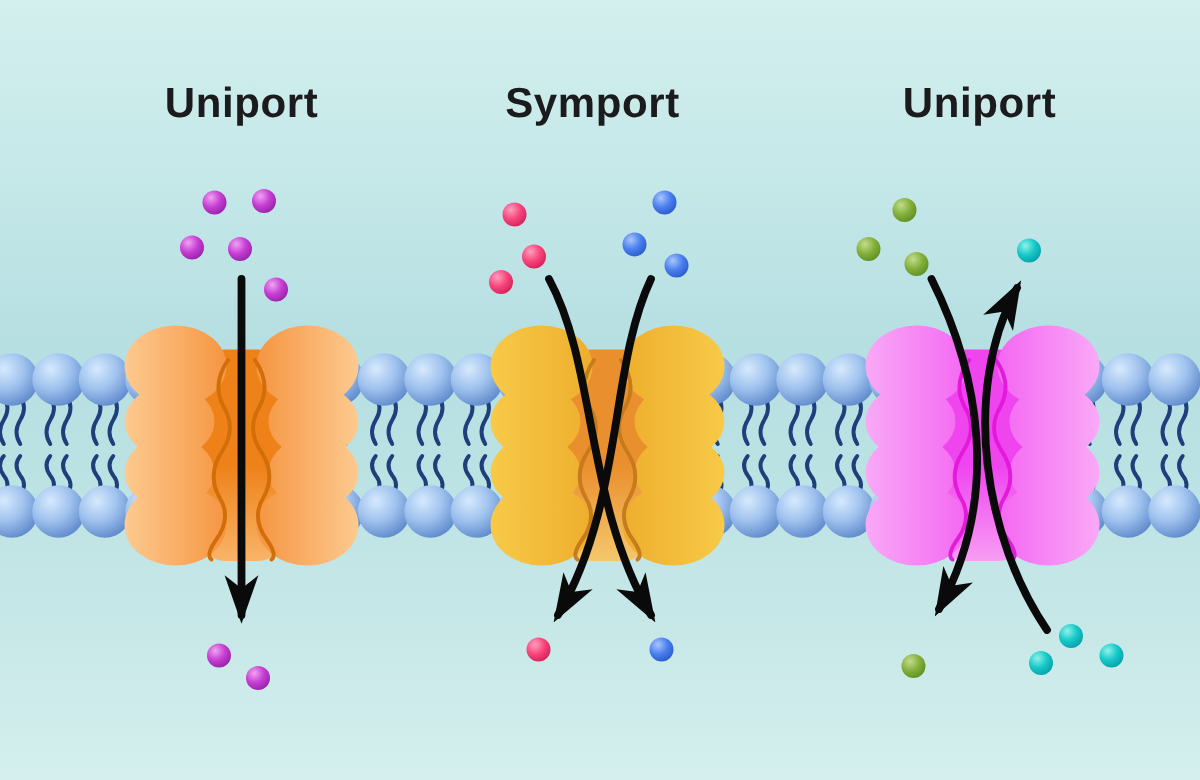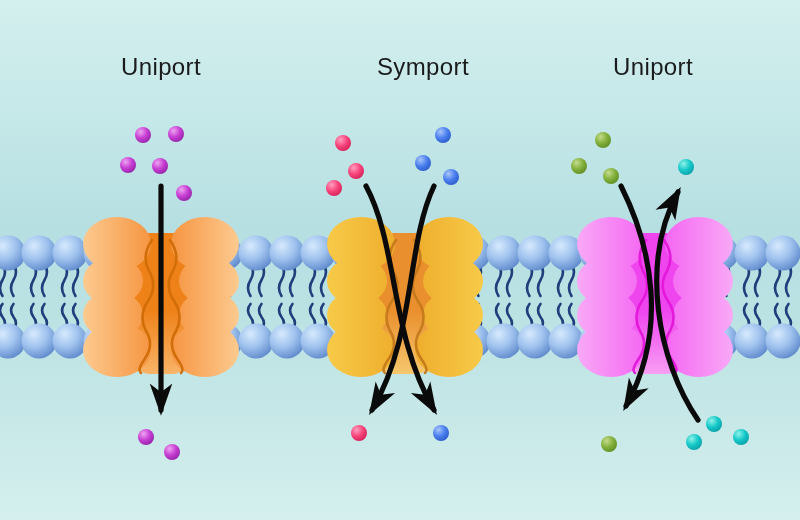--- a/index.html
+++ b/index.html
@@ -11,7 +11,7 @@
   .stage svg{position:absolute;left:0;top:0;}
   .t-label{
     position:absolute;top:53px;transform:translateX(-50%);
-    font-size:24px;font-weight:400;letter-spacing:.4px;color:#1b1b1d;white-space:nowrap;
+    font-size:28px;font-weight:700;letter-spacing:.4px;color:#1b1b1d;white-space:nowrap;
   }
 </style>
 </head>

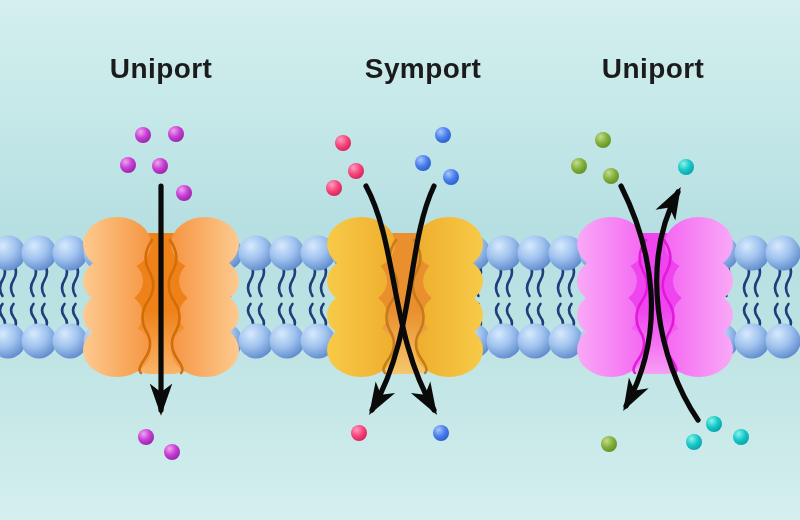--- a/index.html
+++ b/index.html
@@ -328,7 +328,7 @@
       </g>
     </svg>
   <div class="t-label" style="left:161px">Uniport</div>
-  <div class="t-label" style="left:423px">Symport</div>
+  <div class="t-label" style="left:395px">Symport</div>
   <div class="t-label" style="left:653px">Uniport</div>
 </div>
 

